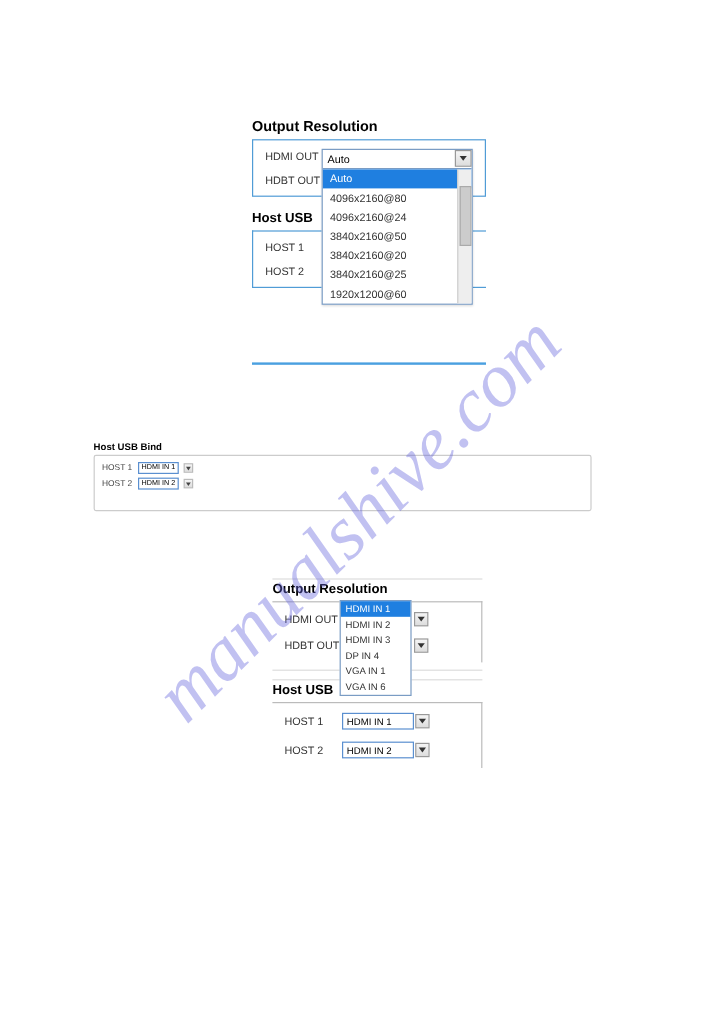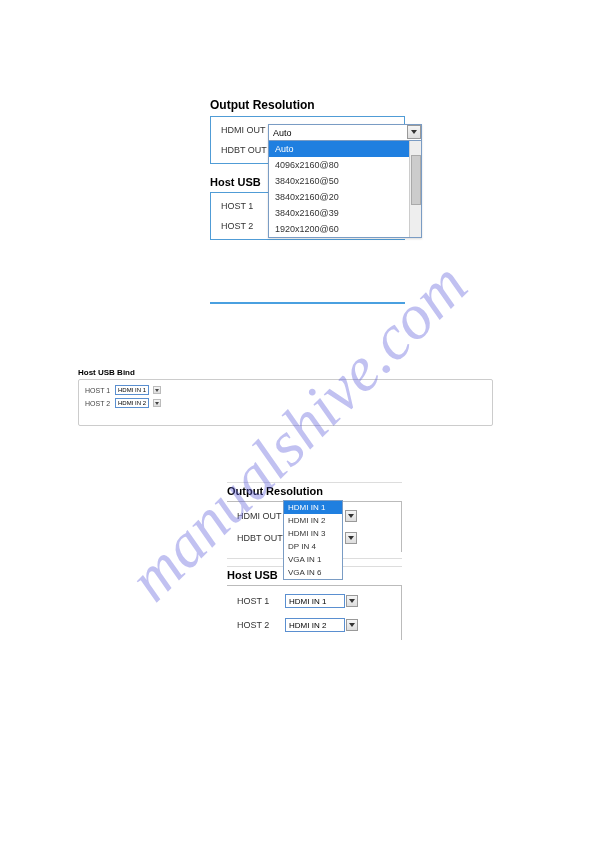--- a/index.html
+++ b/index.html
@@ -80,7 +80,7 @@
       position: absolute;
       left: 268px;
       top: 124px;
-      width: 154px;
+      width: 126px;
       border: 1px solid #7a9cc4;
       background: #fff;
       z-index: 50;

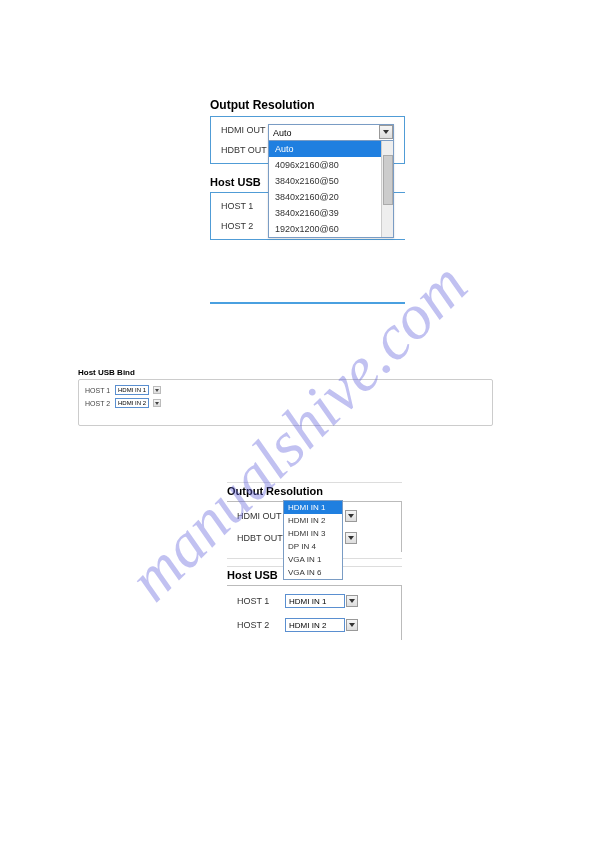--- a/index.html
+++ b/index.html
@@ -320,6 +320,7 @@
   <div class="dd-list">
     <div class="dd-item selected">Auto</div>
     <div class="dd-item">4096x2160@80</div>
+    <div class="dd-item">4096x2160@24</div>
     <div class="dd-item">3840x2160@50</div>
     <div class="dd-item">3840x2160@20</div>
     <div class="dd-item">3840x2160@39</div>

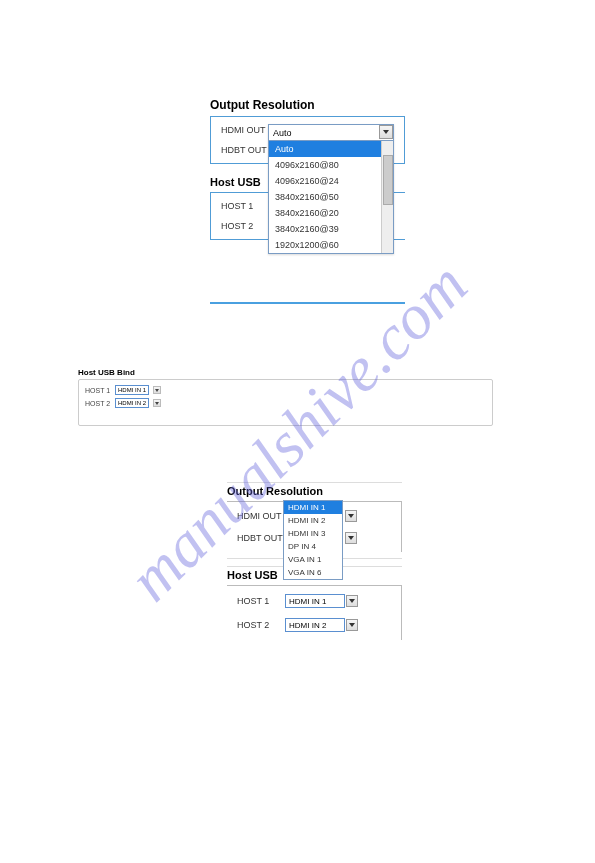--- a/index.html
+++ b/index.html
@@ -323,7 +323,7 @@
     <div class="dd-item">4096x2160@24</div>
     <div class="dd-item">3840x2160@50</div>
     <div class="dd-item">3840x2160@20</div>
-    <div class="dd-item">3840x2160@39</div>
+    <div class="dd-item">3840x2160@25</div>
     <div class="dd-item">1920x1200@60</div>
 
     <div class="dd-scroll">

